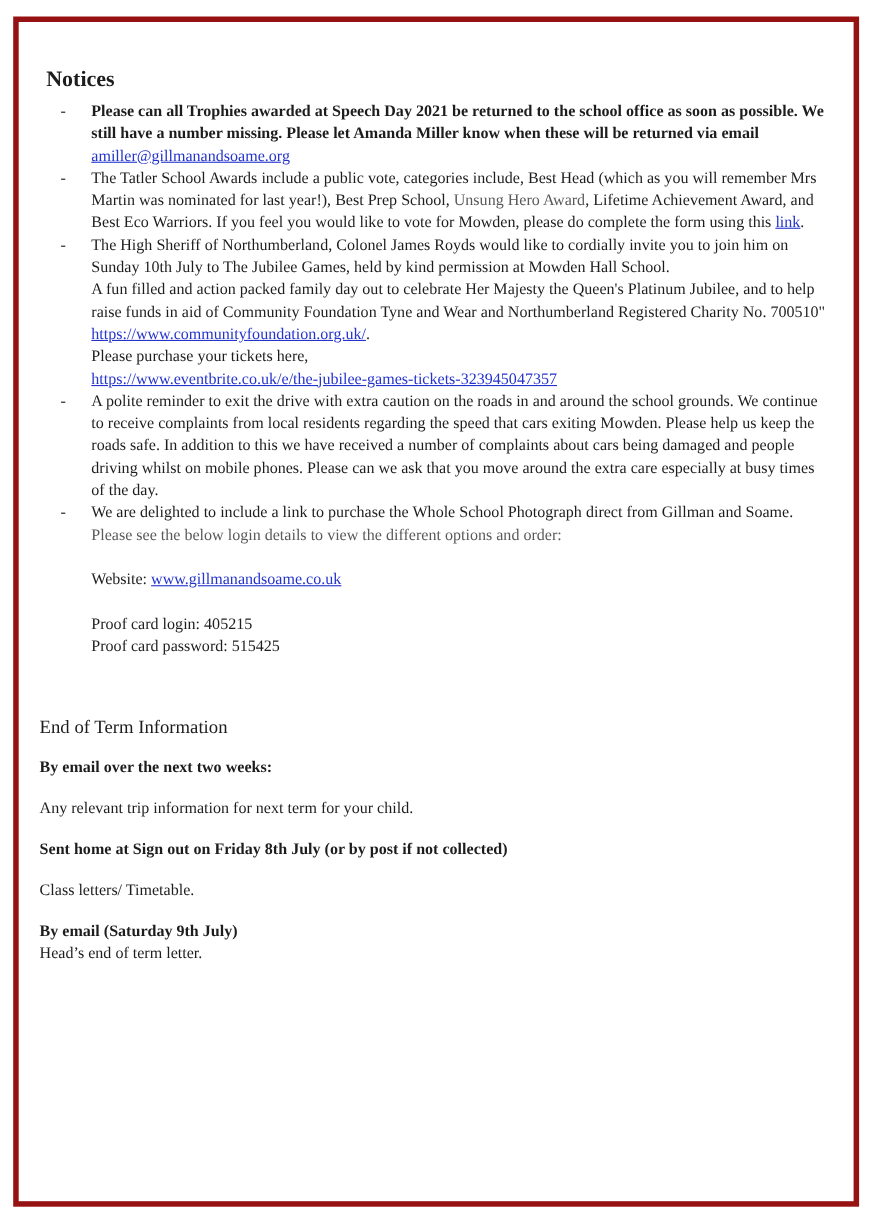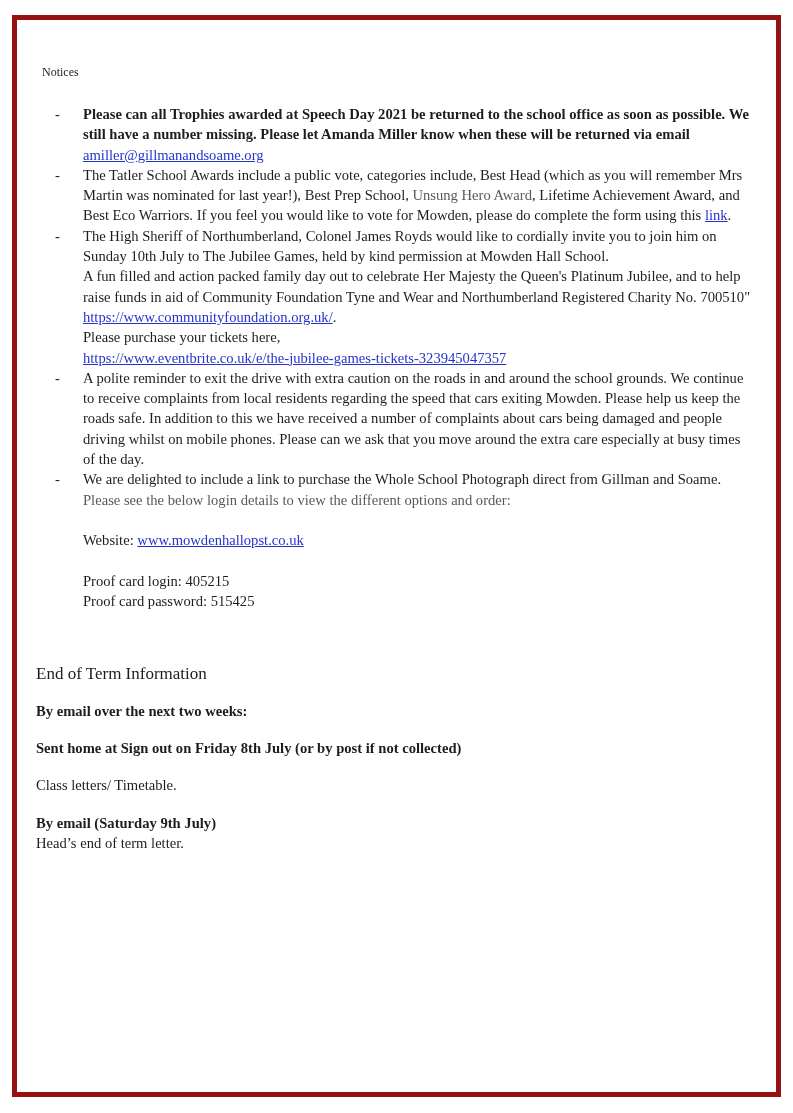--- a/index.html
+++ b/index.html
@@ -26,8 +26,8 @@
     padding:42px 22px 0 19px;
   }
   .notices-heading{
-    font-weight:normal;font-size:12px;line-height:20px;
-    padding-left:6px;margin-bottom:22px;
+    font-weight:bold;font-size:20px;line-height:20px;
+    padding-left:6px;margin-bottom:9px;
   }
   .bullet{display:flex;align-items:flex-start;}
   .marker{

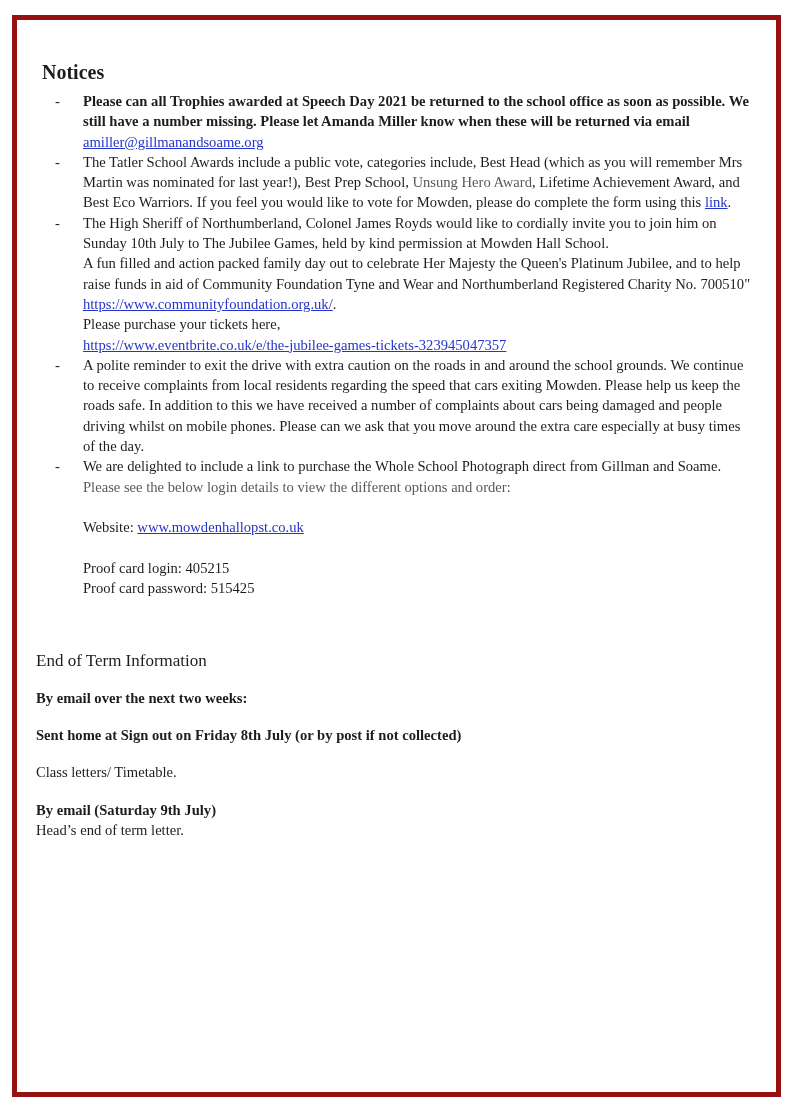--- a/index.html
+++ b/index.html
@@ -92,7 +92,7 @@
         <span>We are delighted to include a link to purchase the Whole School Photograph direct from Gillman and Soame. </span><span class="gray">Please see the below login details to view the different options and order:</span>
         <div class="sp"></div>
         <div>
-          <span>Website: </span><a class="link">www.mowdenhallopst.co.uk</a>
+          <span>Website: </span><a class="link">www.gillmanandsoame.co.uk</a>
         </div>
         <div class="sp"></div>
         <div>Proof card login: 405215</div>

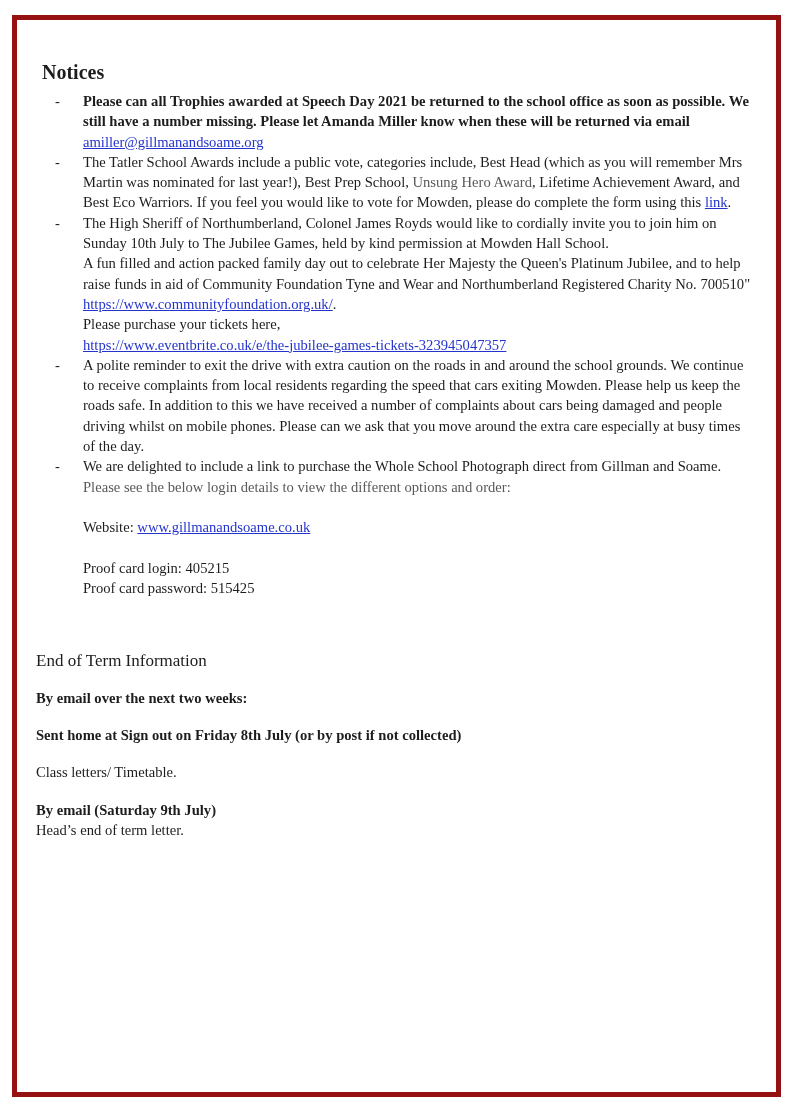--- a/index.html
+++ b/index.html
@@ -105,6 +105,7 @@
 
     <div class="para bold">By email over the next two weeks:</div>
 
+    <div class="para">Any relevant trip information for next term for your child.</div>
 
     <div class="para bold">Sent home at Sign out on Friday 8th July (or by post if not collected)</div>
 

